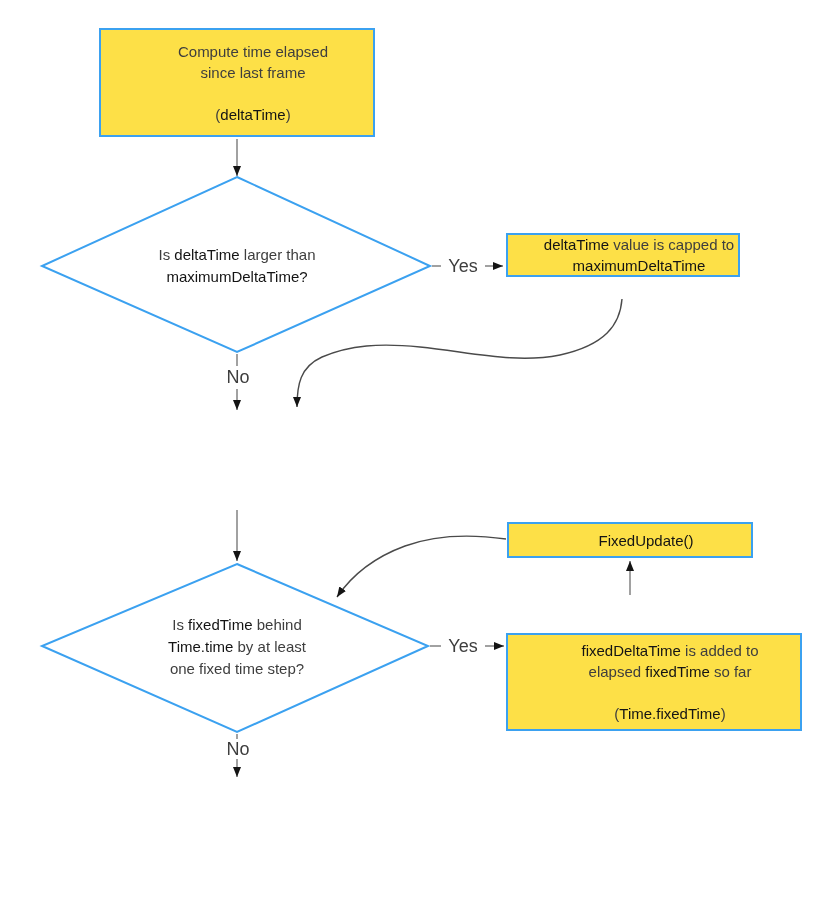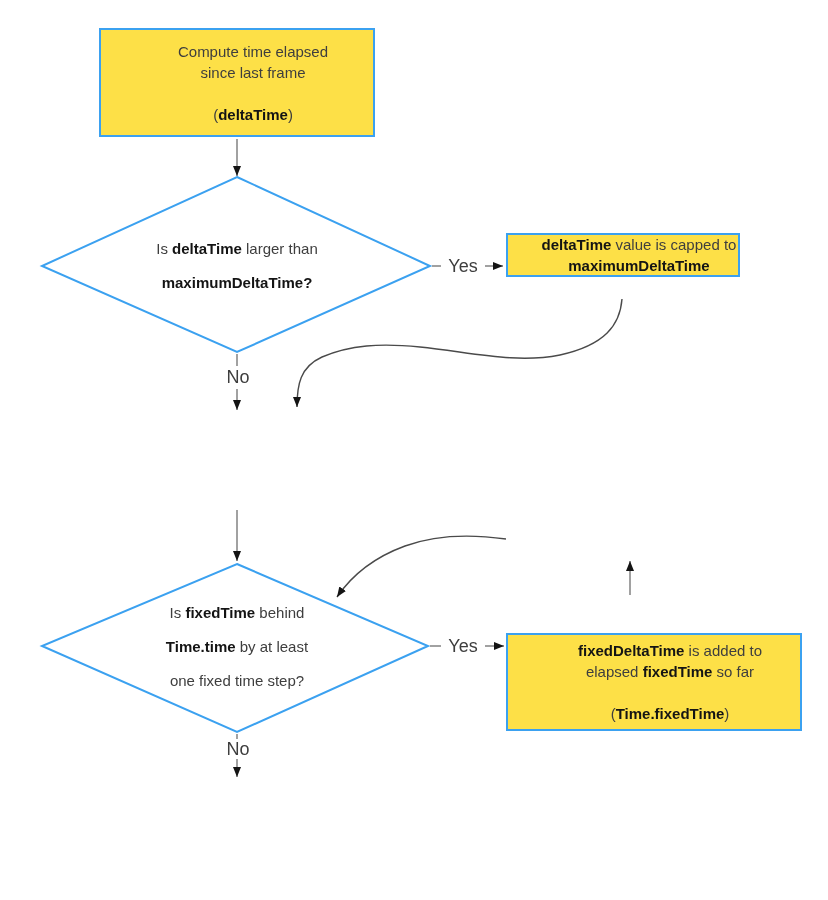--- a/index.html
+++ b/index.html
@@ -32,7 +32,7 @@
     display:flex;flex-direction:column;align-items:center;justify-content:center;
     text-align:center;font-size:15px;line-height:22px;color:var(--text);gap:12px;
   }
-  .node b,.dtext b{color:var(--text-bold);font-weight:bold;}
+  .node b,.dtext b{color:var(--text-bold);font-weight:normal;}
   .line{display:block;white-space:nowrap;}
   .lbl{
     position:absolute;display:flex;align-items:center;justify-content:center;

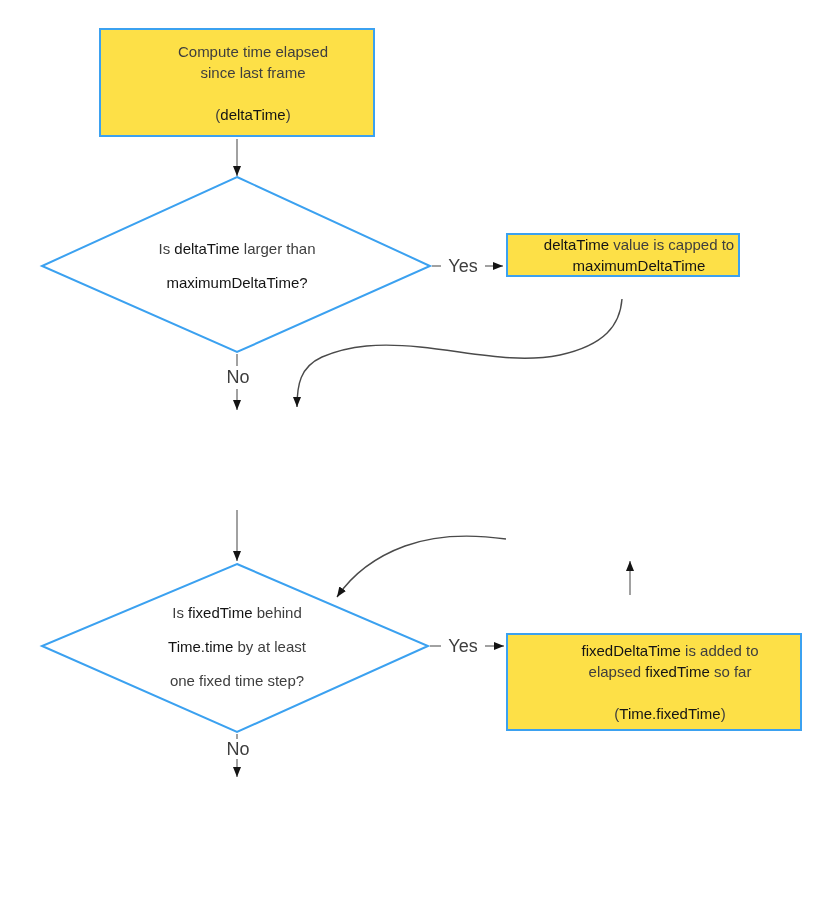--- a/index.html
+++ b/index.html
@@ -30,7 +30,7 @@
   .dtext{
     position:absolute;box-sizing:border-box;background:transparent;border:none;
     display:flex;flex-direction:column;align-items:center;justify-content:center;
-    text-align:center;font-size:15px;line-height:22px;color:var(--text);gap:12px;
+    text-align:center;font-size:15px;line-height:22px;color:var(--text);
   }
   .node b,.dtext b{color:var(--text-bold);font-weight:normal;}
   .line{display:block;white-space:nowrap;}

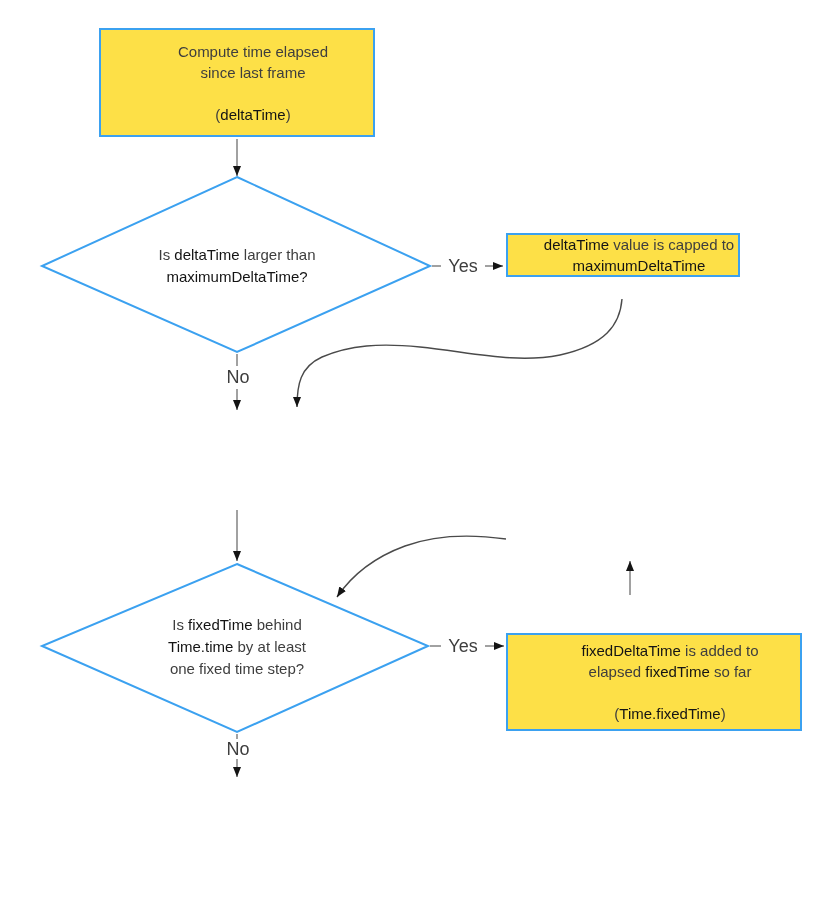--- a/index.html
+++ b/index.html
@@ -83,6 +83,9 @@
     </div>
 
 
+  <div class="node" style="left:507px;top:522px;width:246px;height:36px;">
+      <span class="line"><b>FixedUpdate()</b></span>
+    </div>
 
   <div class="node" style="left:506px;top:597px;width:296px;height:98px;margin-top:36px;">
       <span class="line"><b>fixedDeltaTime</b><span> is added to</span></span>

